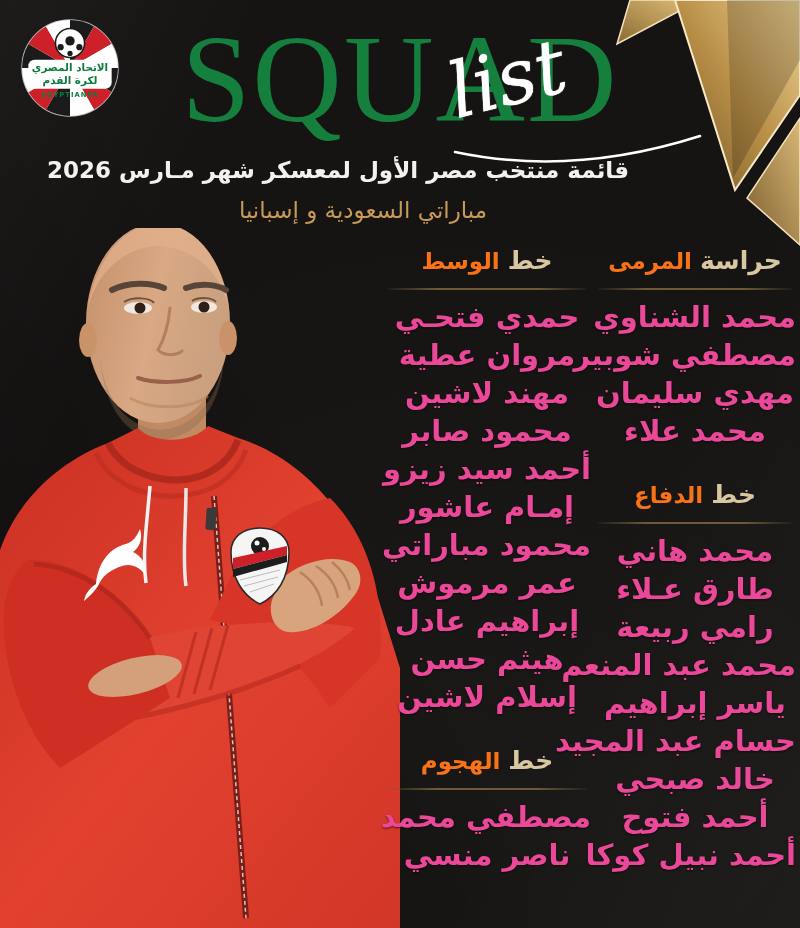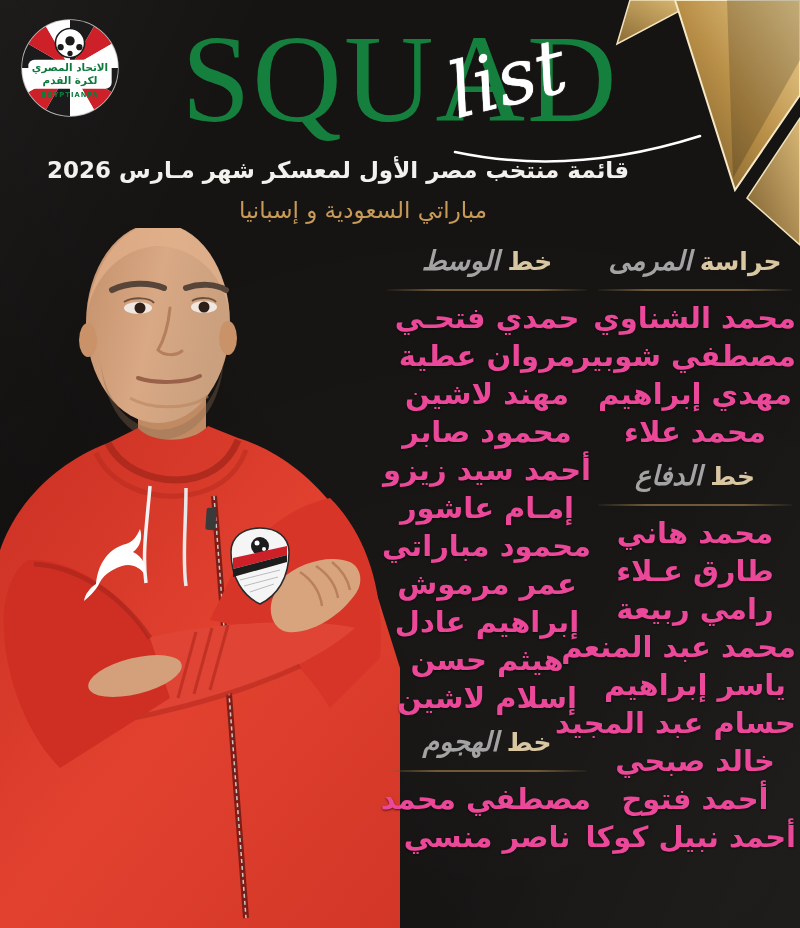--- a/index.html
+++ b/index.html
@@ -47,7 +47,7 @@
     text-align:center;font-size:25px;line-height:34px;white-space:nowrap;
   }
   .sec-head .light{color:#d9c7a2;font-weight:700;}
-  .sec-head .bold{color:#a3a3a3;font-weight:bold;font-size:27px;font-style:italic;}
+  .sec-head .bold{color:#f97316;font-weight:bold;font-size:23px;}
   .divider{
     height:2px;margin:10px 4px 0 4px;
     background:linear-gradient(90deg,rgba(120,96,58,0.08),#6e5a38 25%,#6e5a38 75%,rgba(120,96,58,0.08));

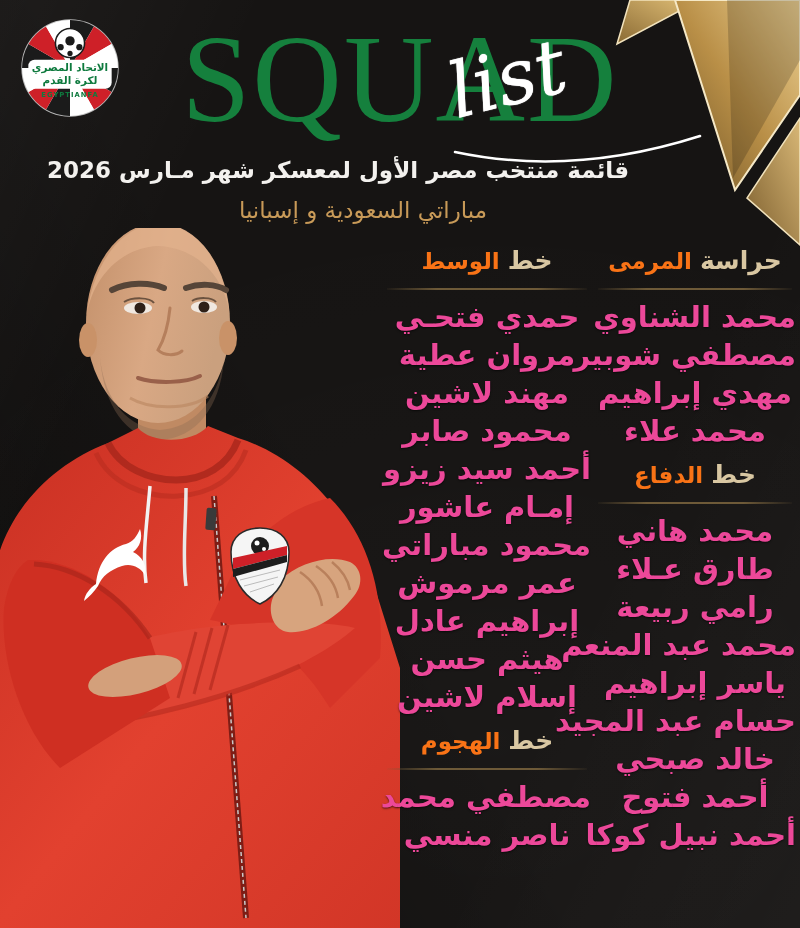--- a/index.html
+++ b/index.html
@@ -253,7 +253,7 @@
         <div class="players">
           <div class="player" dir="rtl">محمد الشناوي</div>
           <div class="player" dir="rtl">مصطفي شوبير</div>
-          <div class="player" dir="rtl">مهدي إبراهيم</div>
+          <div class="player" dir="rtl">مهدي سليمان</div>
           <div class="player" dir="rtl">محمد علاء</div>
         </div>
       </div>

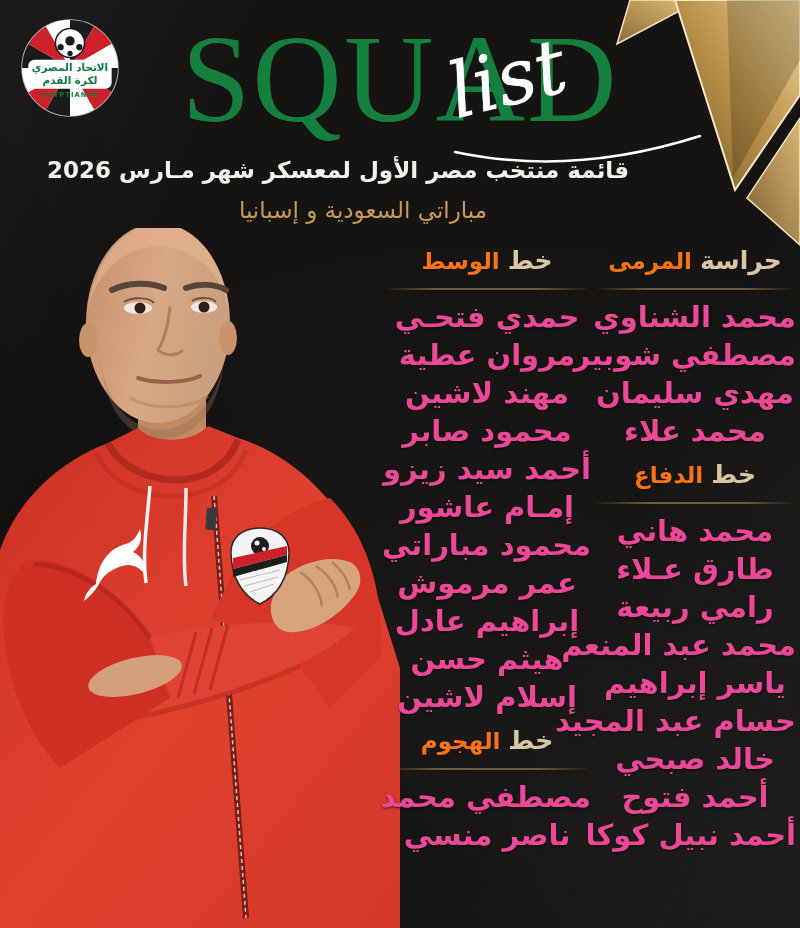--- a/index.html
+++ b/index.html
@@ -42,7 +42,7 @@
   .col{position:absolute;top:244px;}
   .col-mid{left:383px;width:208px;}
   .col-right{left:594px;width:202px;}
-  .section + .section{margin-top:8px;}
+  .section + .section{margin-top:28px;}
   .sec-head{
     text-align:center;font-size:25px;line-height:34px;white-space:nowrap;
   }

